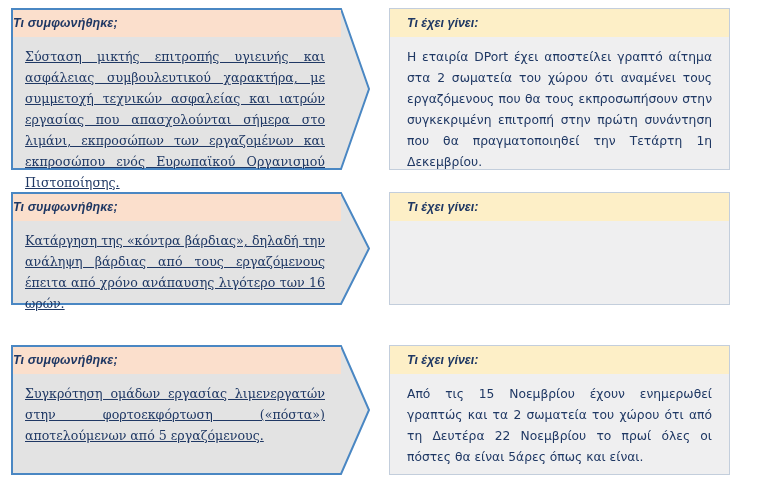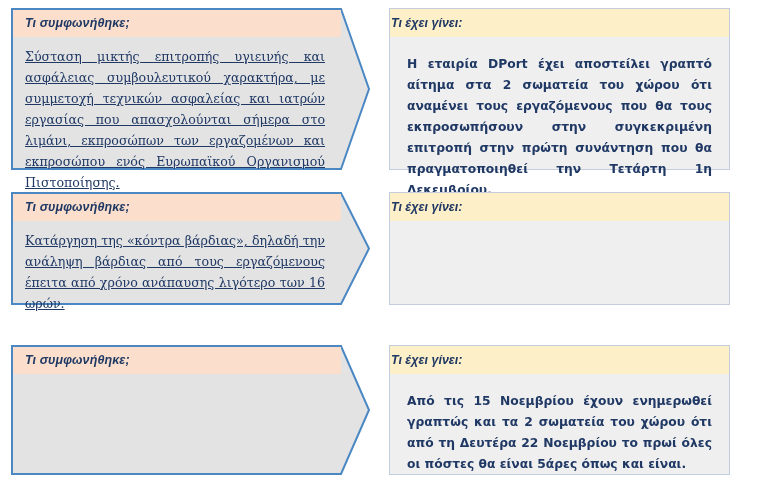--- a/index.html
+++ b/index.html
@@ -52,7 +52,6 @@
     right: 2px;
     height: 38px;
     line-height: 27px;
-    padding-left: 12px;
     font-size: 12.5px;
     font-weight: bold;
     font-style: italic;

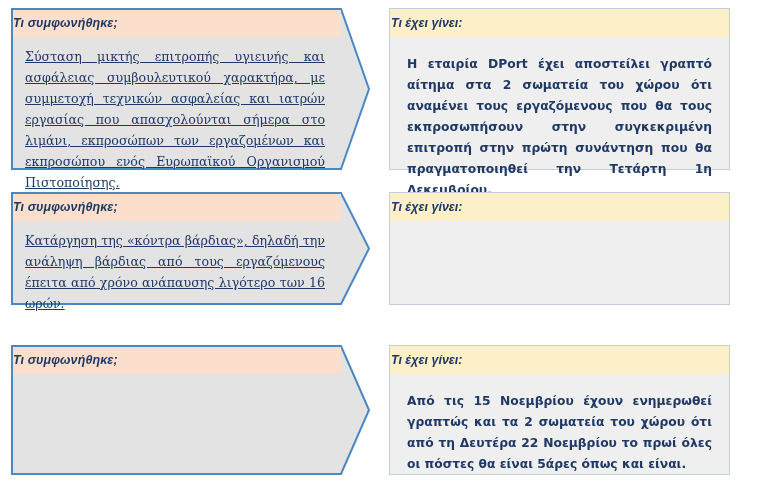--- a/index.html
+++ b/index.html
@@ -91,7 +91,7 @@
     right: 0;
     height: 28px;
     line-height: 28px;
-    padding-left: 1px;
+    padding-left: 17px;
     font-size: 12.5px;
     font-weight: bold;
     font-style: italic;

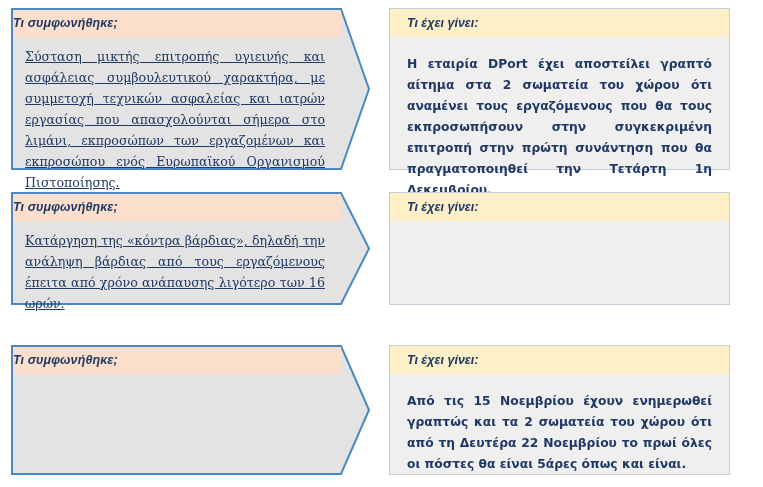--- a/index.html
+++ b/index.html
@@ -107,12 +107,11 @@
     top: 38px;
     font-size: 12.3px;
     line-height: 21px;
-    font-weight: bold;
+    font-weight: normal;
     color: #1F3864;
     text-align: justify;
     text-justify: inter-word;
     font-family: "DejaVu Sans", "Liberation Sans", sans-serif;
-    margin-top: 7px;
   }
 
   

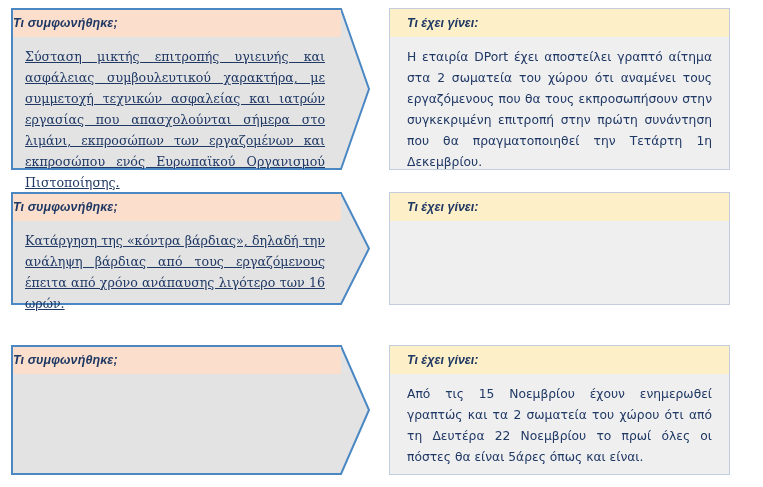--- a/index.html
+++ b/index.html
@@ -162,6 +162,7 @@
     </svg>
     <div class="left-content">
       <div class="left-head">Τι συμφωνήθηκε;</div>
+      <div class="left-body">Συγκρότηση ομάδων εργασίας λιμενεργατών στην φορτοεκφόρτωση («πόστα») αποτελούμενων από 5 εργαζόμενους.</div>
     </div>
   </div>
 

